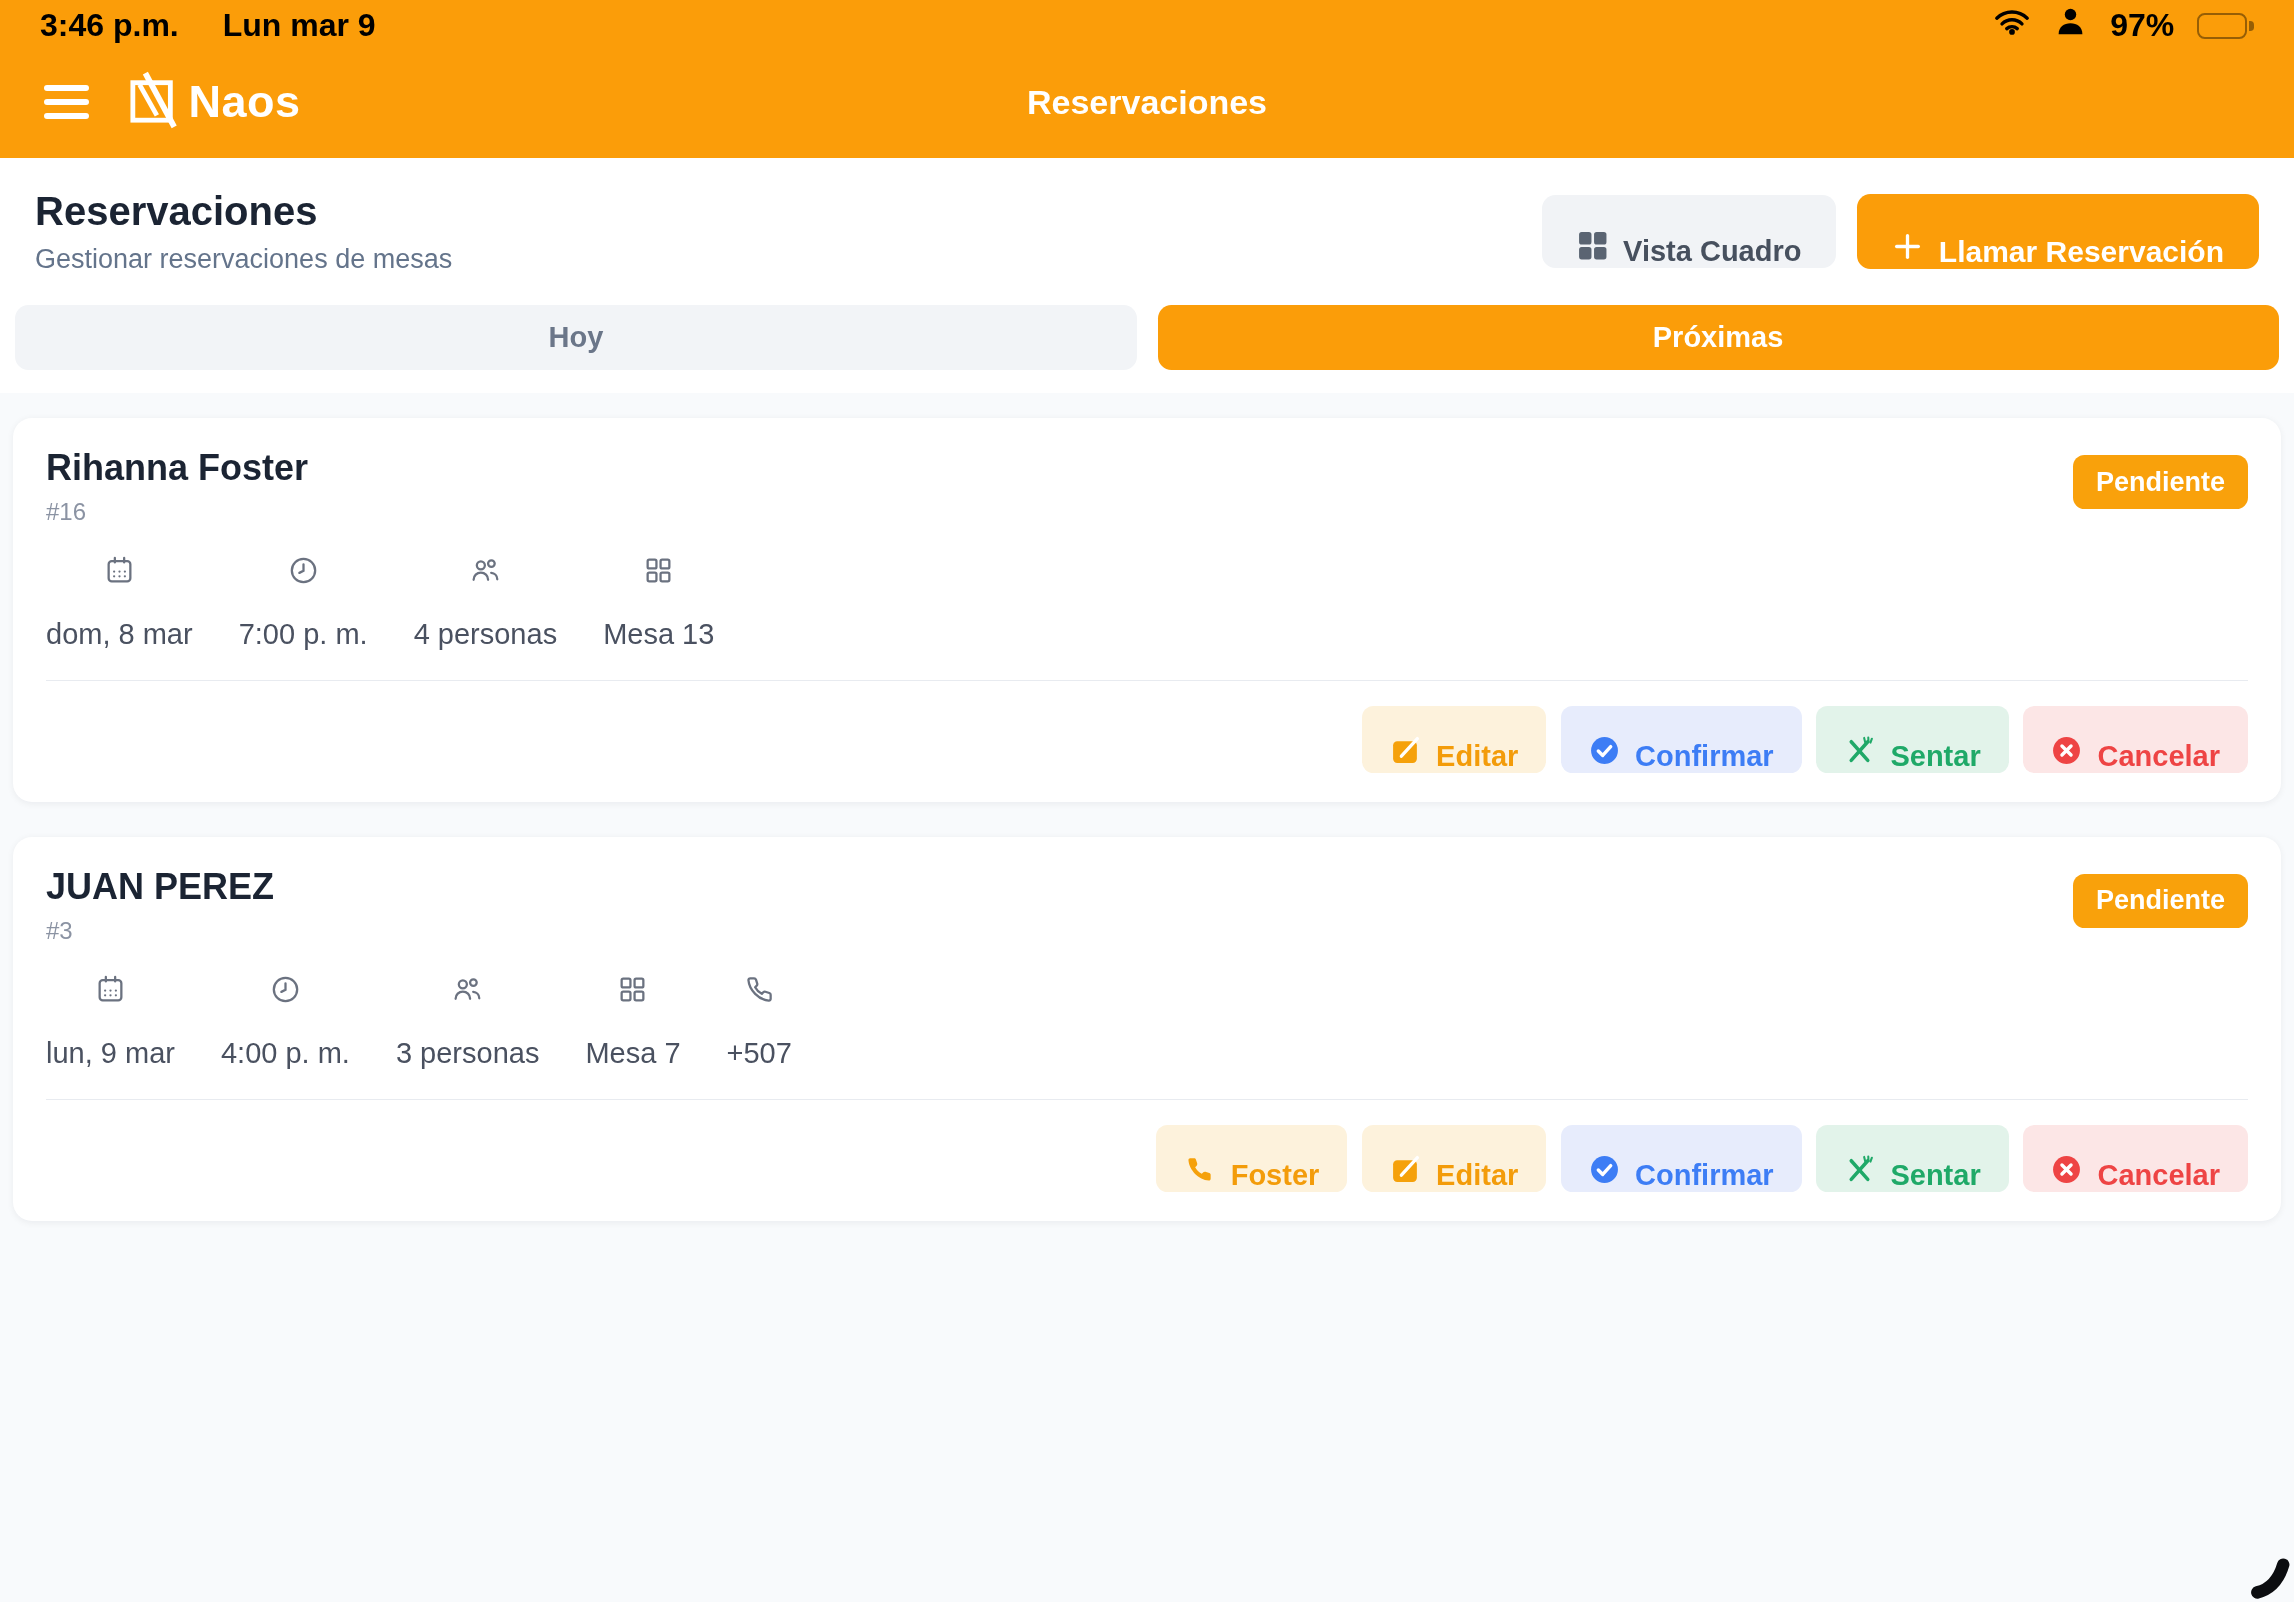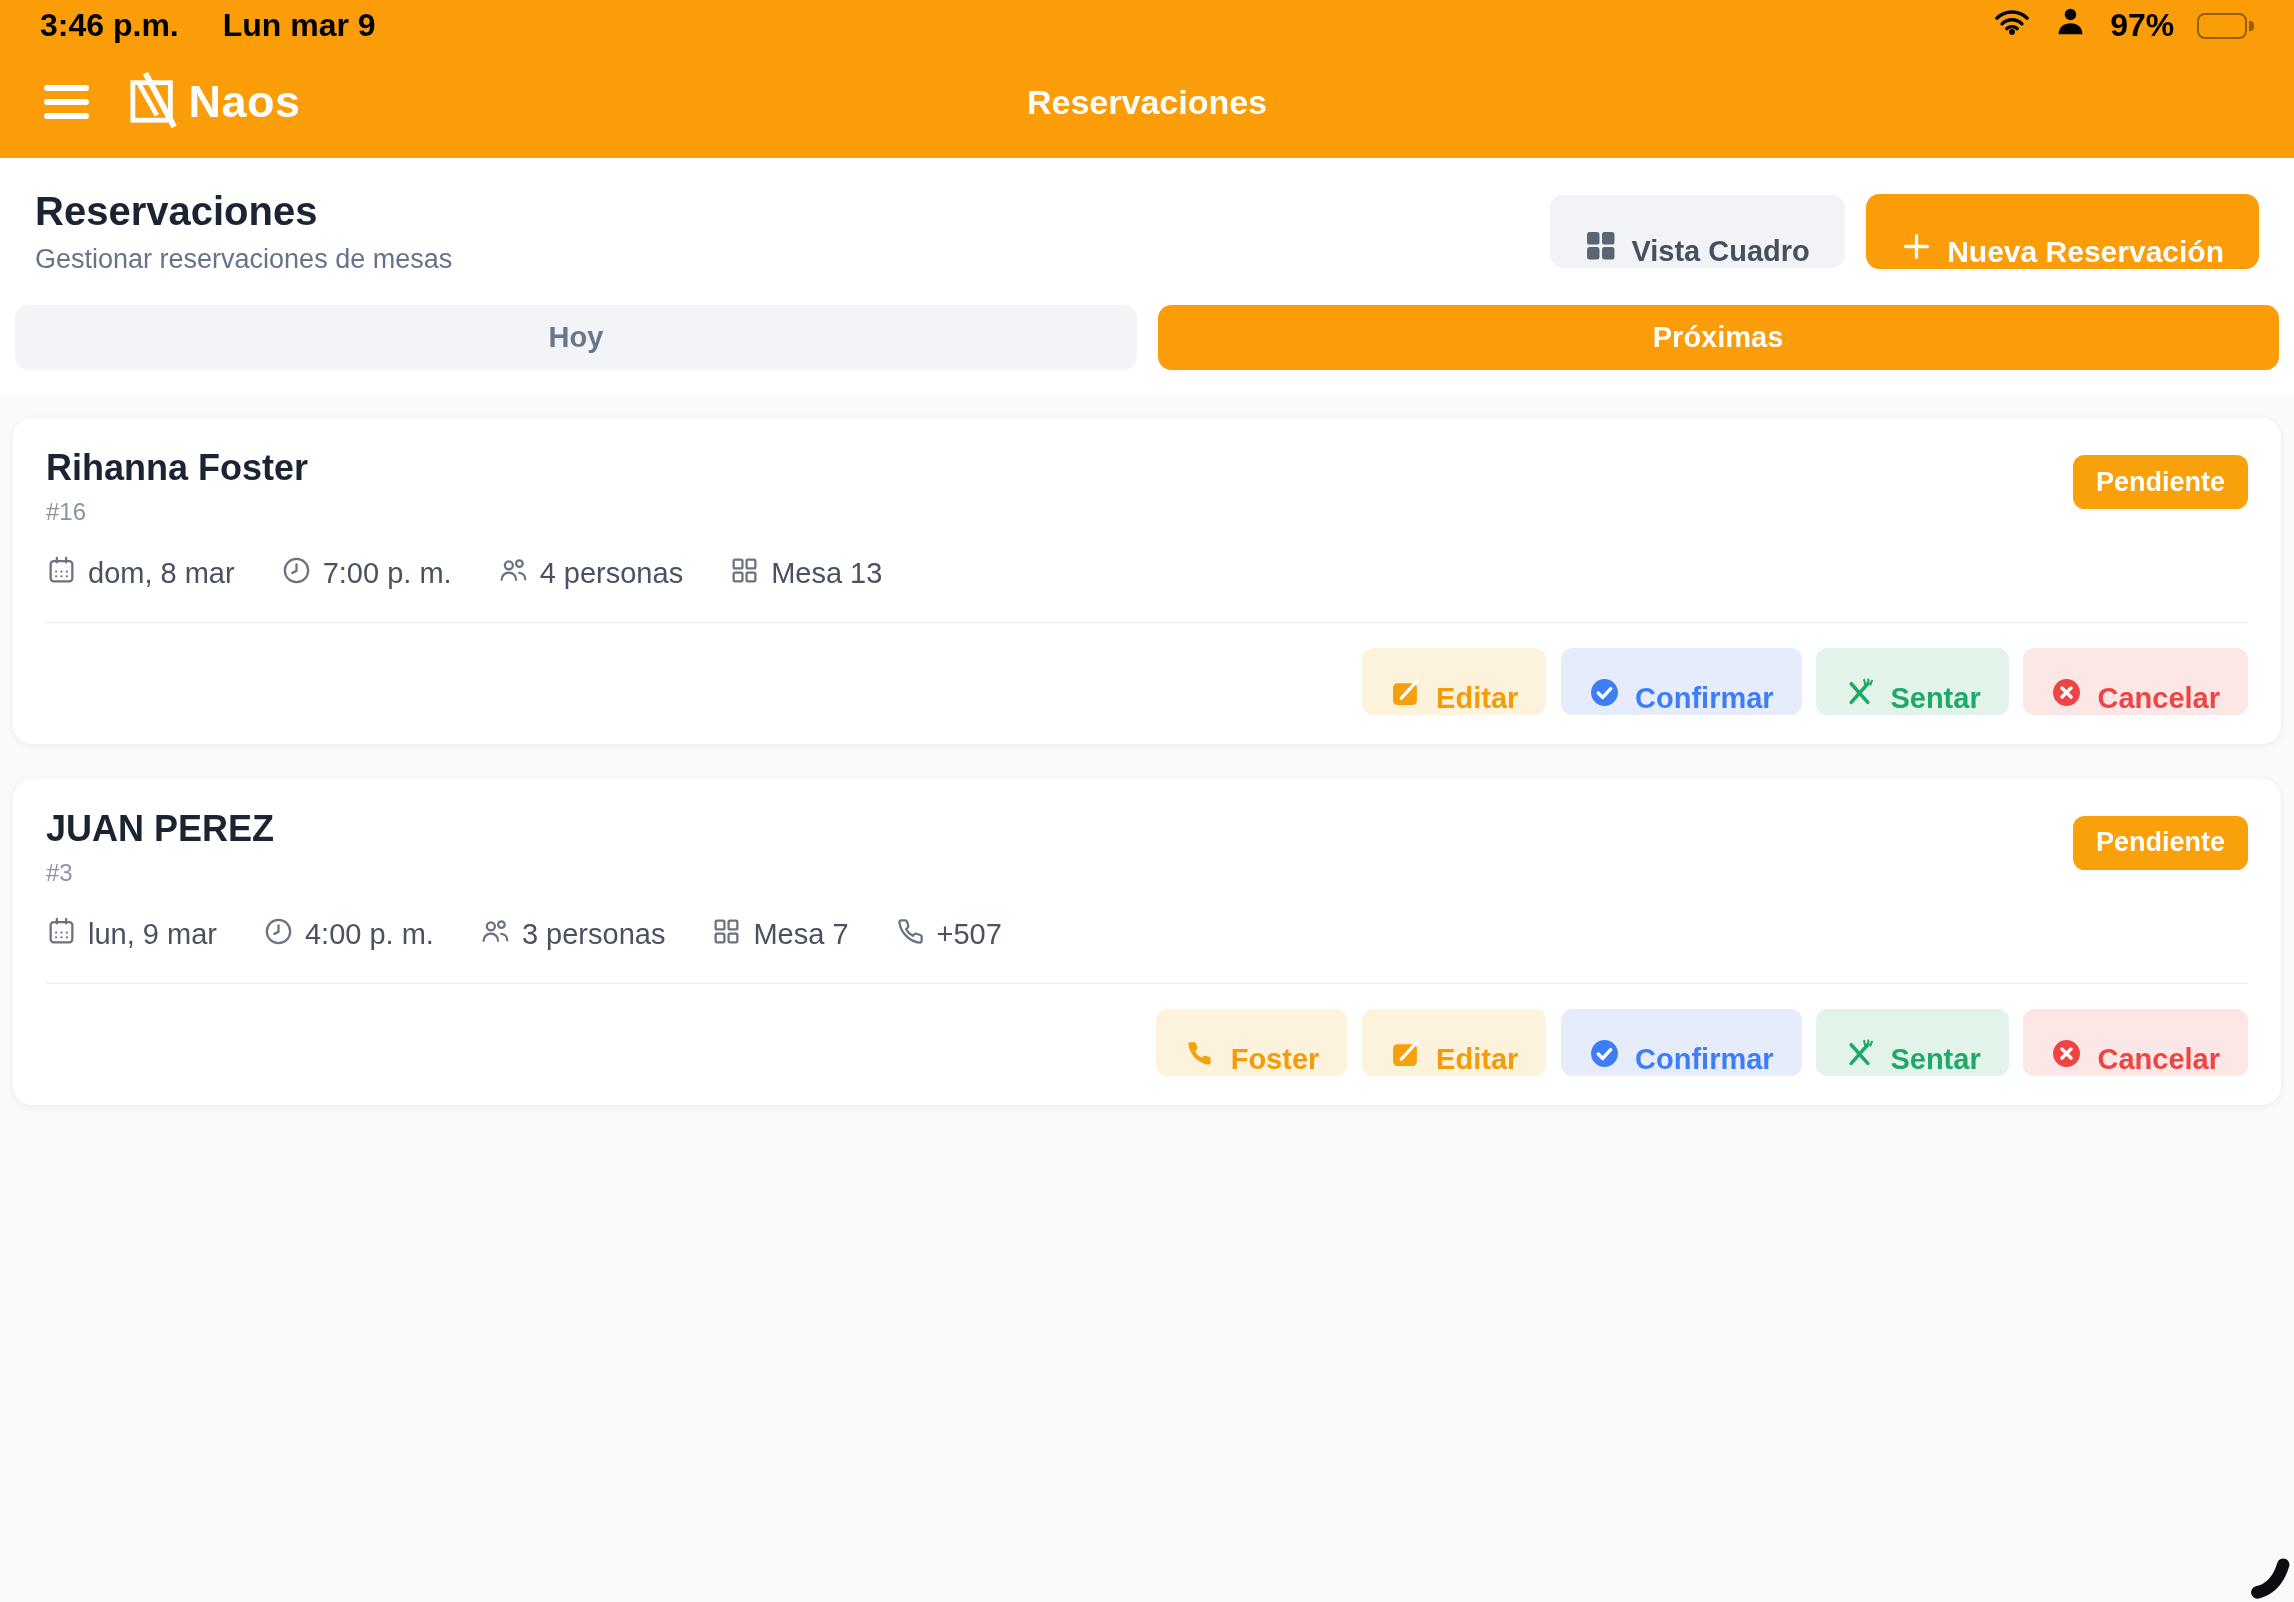--- a/index.html
+++ b/index.html
@@ -145,7 +145,7 @@
               </g>
             </svg>
         </span>
-        <span>Nueva Reservación</span>
+        <span>Llamar Reservación</span>
       </button>
     </div>
   </div>

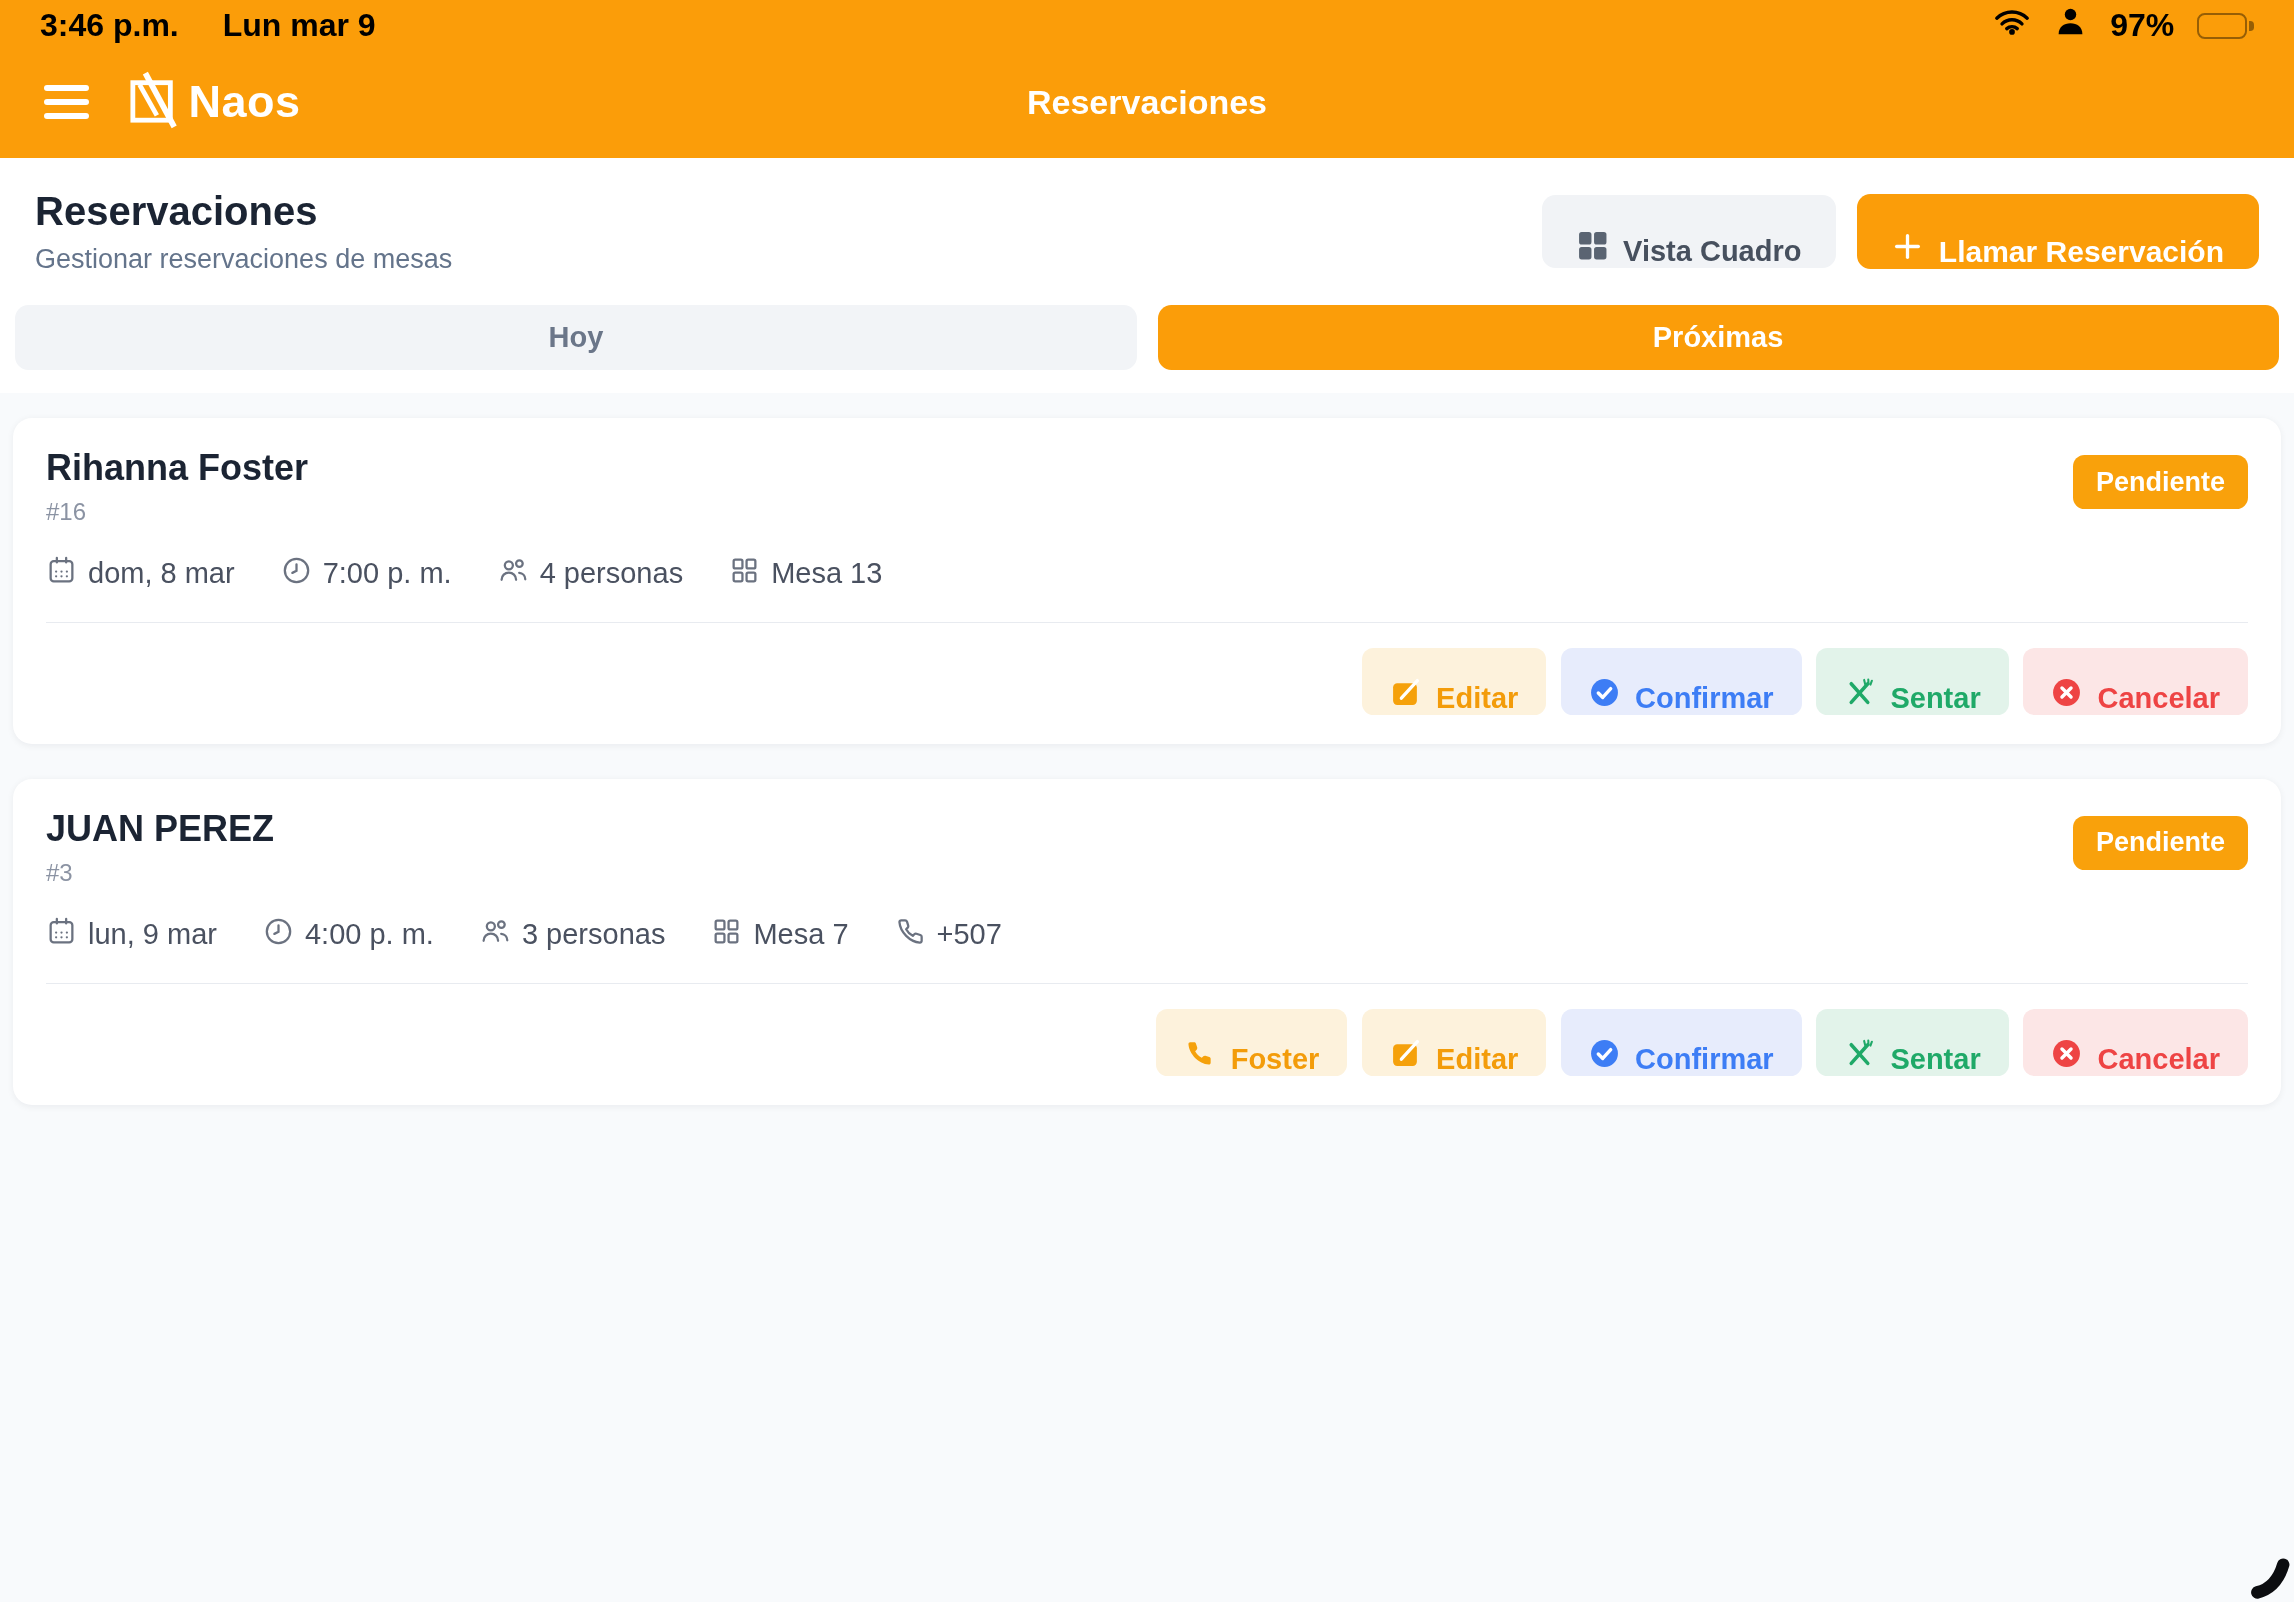--- a/index.html
+++ b/index.html
@@ -47,7 +47,7 @@
   .res-number { margin-top:8.6px; font-size:24px; color:#8b93a3; }
   .badge { background:#F9A10B; color:#fff; font-size:27px; font-weight:700; padding:11.5px 23px; border-radius:11.5px; margin-top:7.7px; white-space:nowrap; }
   .meta-row { display:flex; align-items:center; gap:46px; margin-top:29px; font-size:29px; color:#4a5160; }
-  .meta-item { display:flex; align-items:center; gap:11px; white-space:nowrap; }
+  .meta-item { display:flex; align-items:center; gap:25px; white-space:nowrap;flex-direction:column; }
   .meta-item svg { flex:none; }
   .divider { border:none; border-top:1.9px solid #e8ebf0; margin-top:29px; }
   .actions-row { margin-top:25px; display:flex; justify-content:flex-end; gap:14.4px; }

